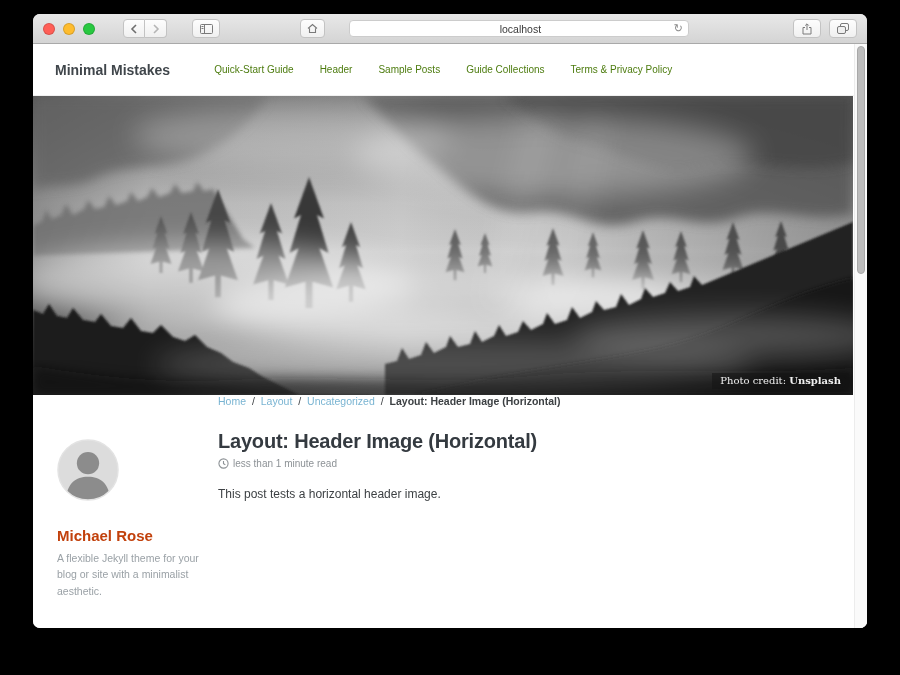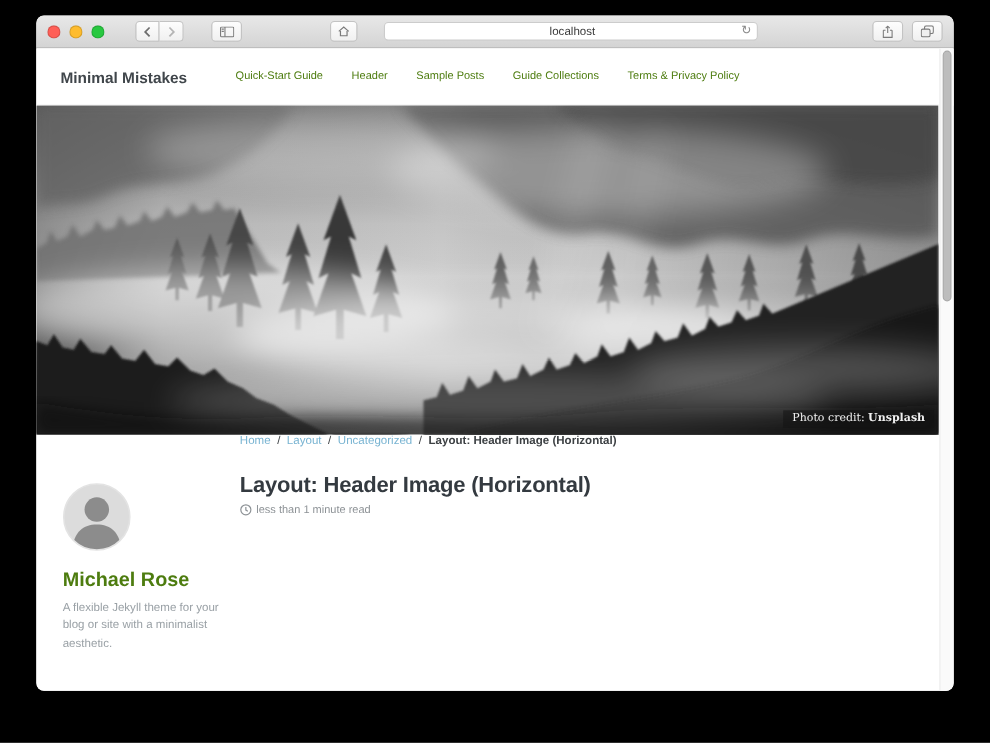--- a/index.html
+++ b/index.html
@@ -297,6 +297,7 @@
               </svg>
               <span>less than 1 minute read</span>
             </div>
+            <p><span>This post tests a horizontal header image.</span></p>
           </article>
         </div>
       </div>

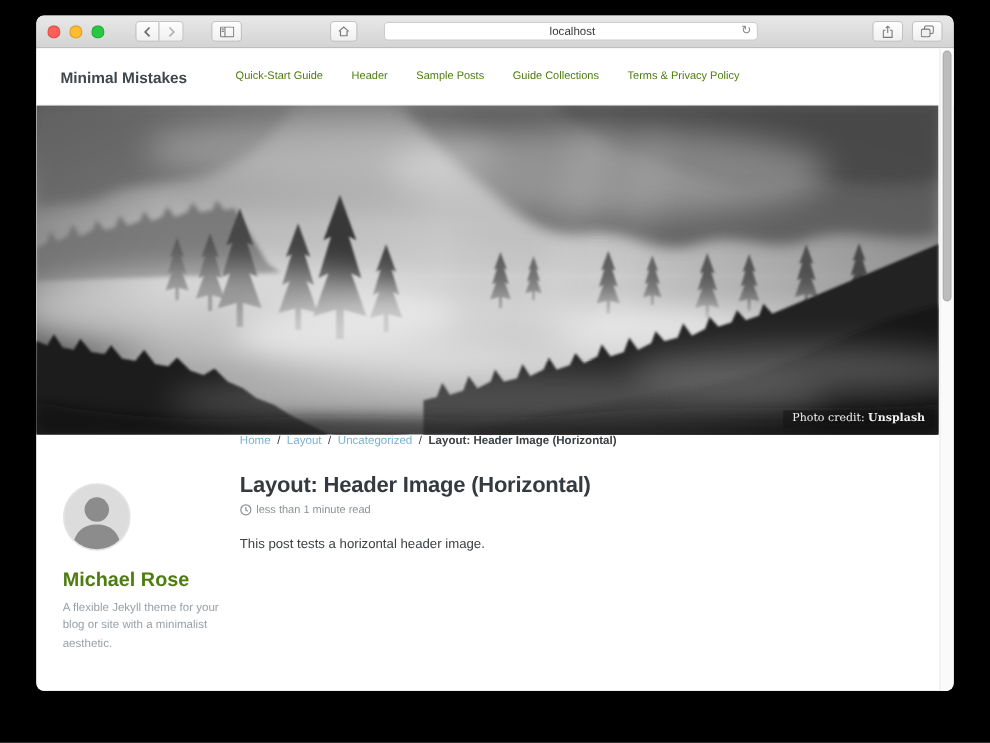--- a/index.html
+++ b/index.html
@@ -73,7 +73,7 @@
   .columns { display:flex; margin-top:14px; }
   .author { width:152px; margin-left:24px; padding-top:18px; flex:none; }
   .avatar { width:62px; height:62px; display:block; }
-  .author-name { margin-top:16px; font-size:18px; font-weight:bold; color:#4d7c0f; }
+  .author-name { margin-top:26px; font-size:15px; font-weight:bold; color:#c2410c; }
   .author-bio { margin-top:6px; font-size:10.5px; line-height:1.55; color:#9aa1a6; width:145px; }
 
   .article { margin-left:9px; width:580px; padding-top:9px; }

